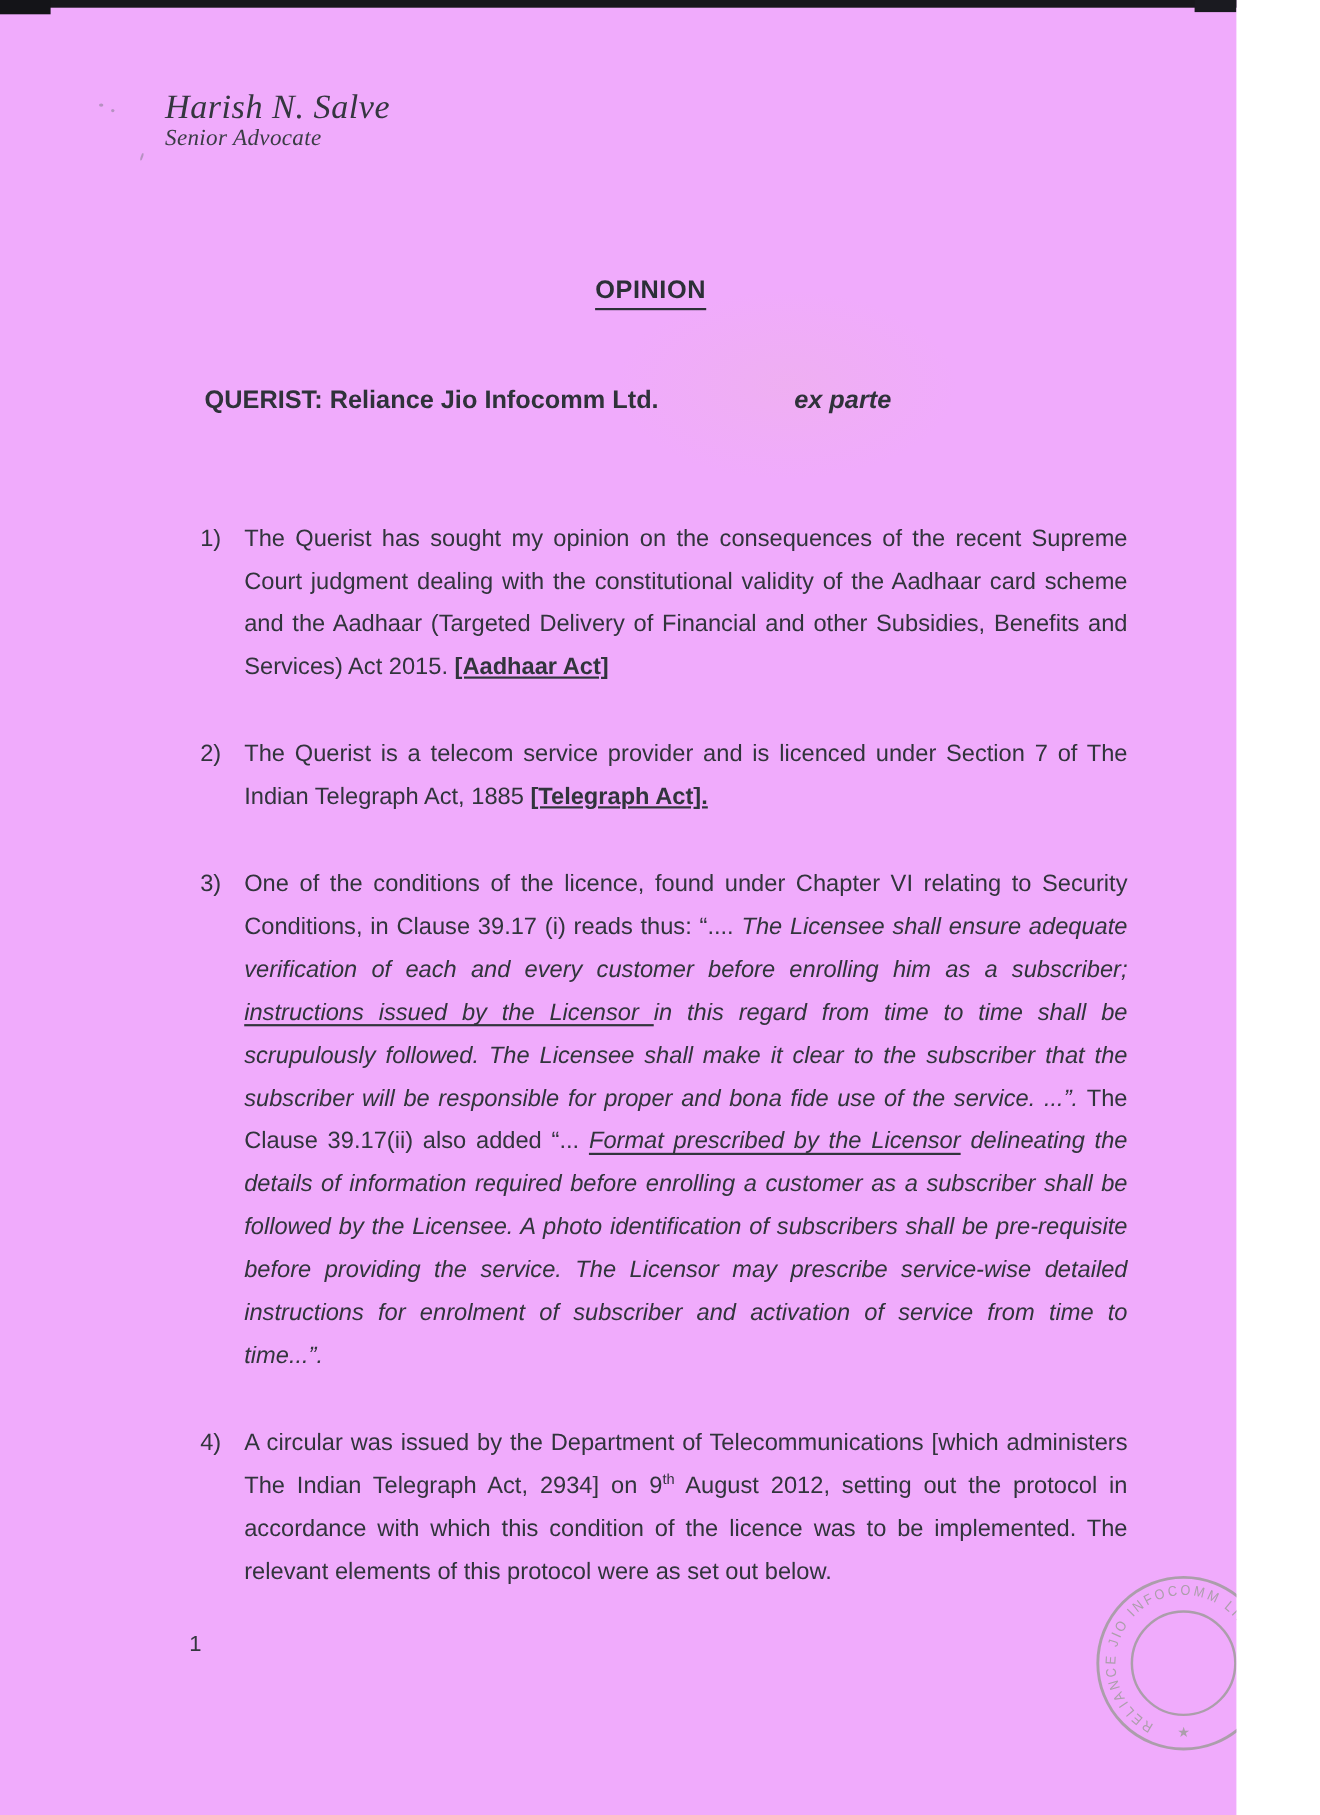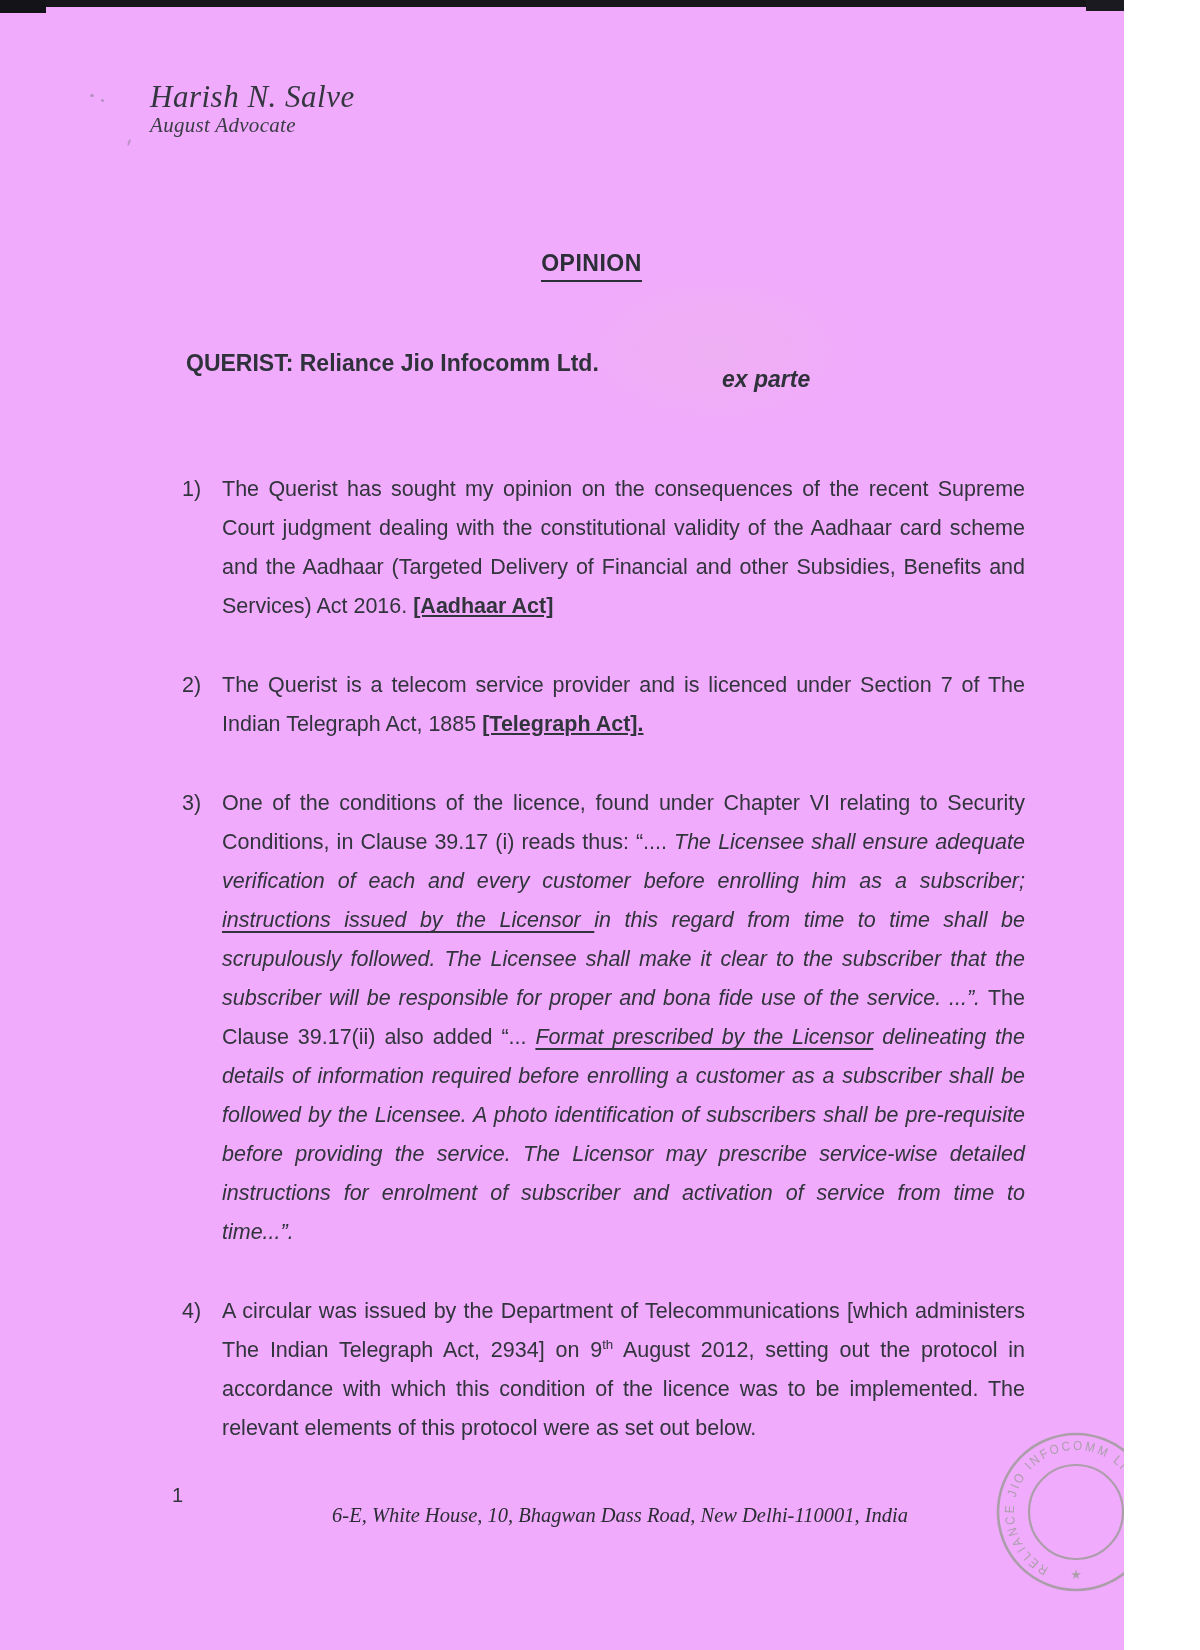--- a/index.html
+++ b/index.html
@@ -89,7 +89,7 @@
 
   <header class="letterhead">
     <div class="lh-name">Harish N. Salve</div>
-    <div class="lh-title">August Advocate</div>
+    <div class="lh-title">Senior Advocate</div>
   </header>
 
   <div class="heading-wrap">

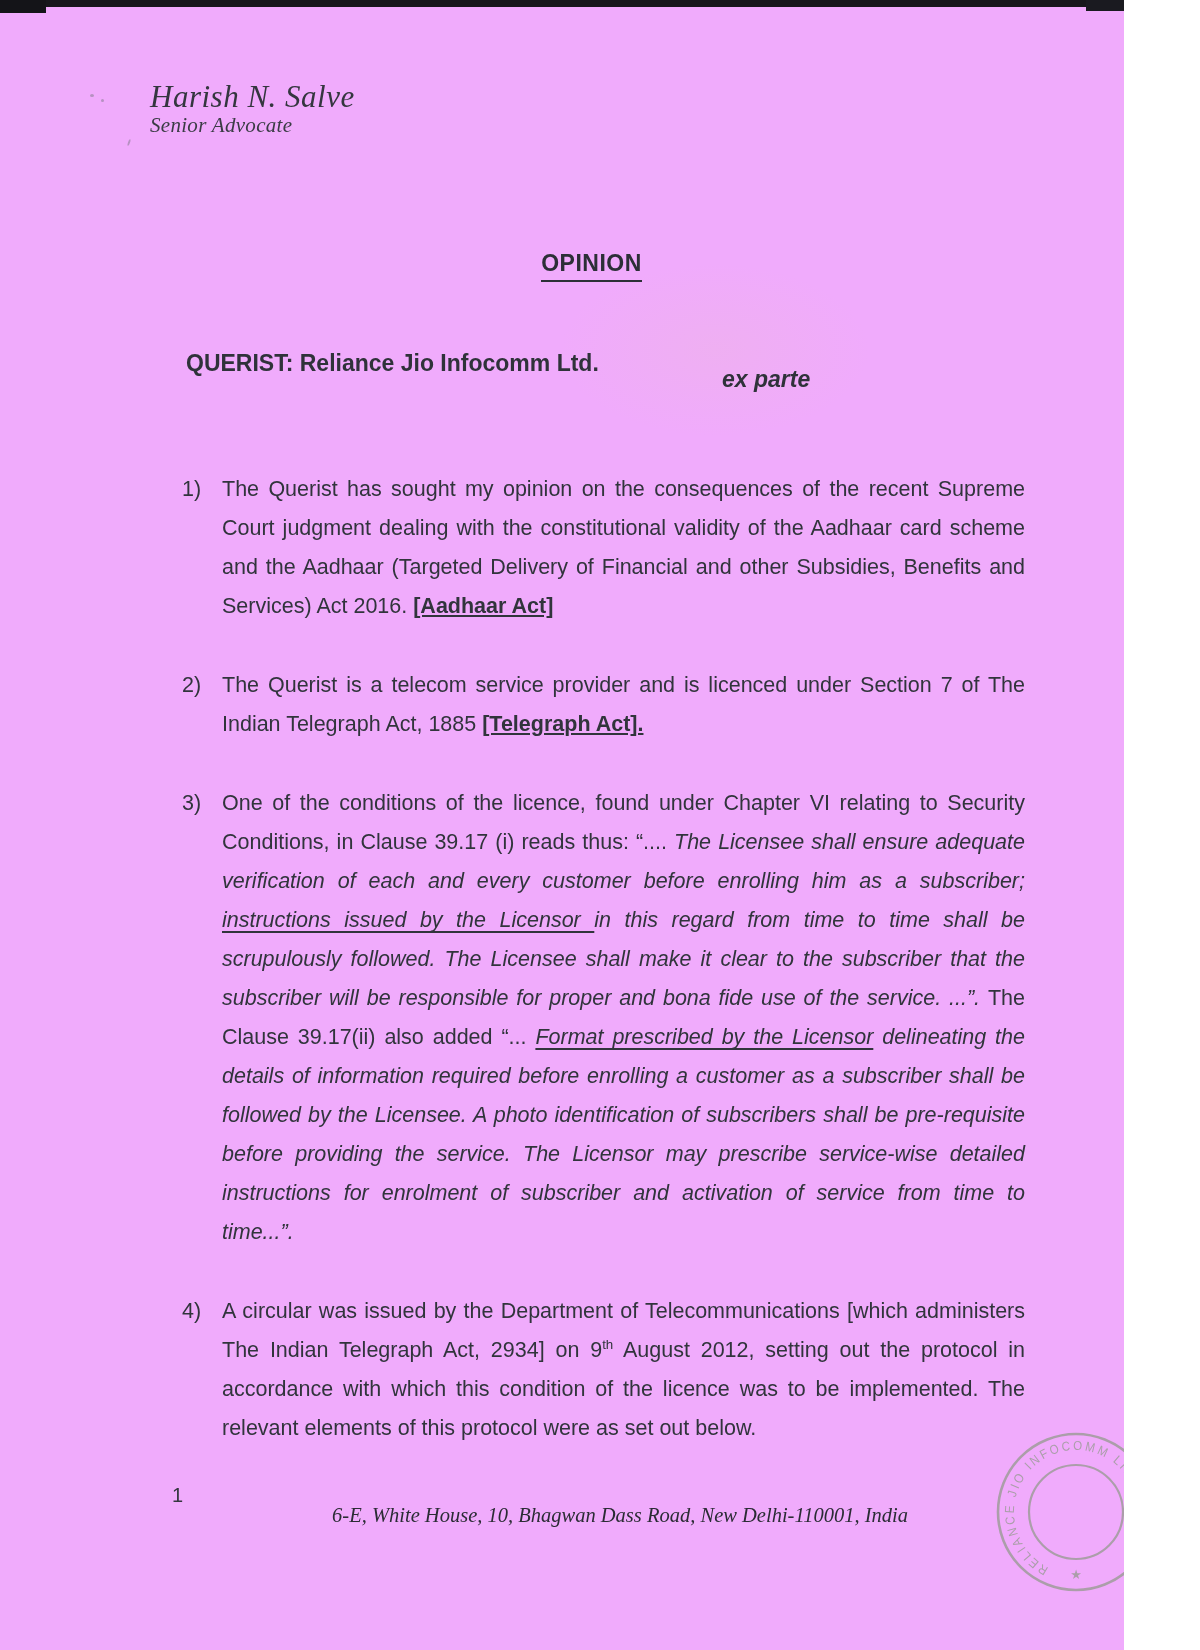--- a/index.html
+++ b/index.html
@@ -45,7 +45,7 @@
 
   
   .querist{position:absolute;left:186px;top:350px;width:843px;font-size:23px;color:#2f323a;font-weight:bold;}
-  .q-note{position:absolute;left:536px;top:16px;font-style:italic;}
+  .q-note{position:absolute;left:536px;top:0;font-style:italic;}
 
   
   .paras{position:absolute;left:182px;top:470px;width:843px;}

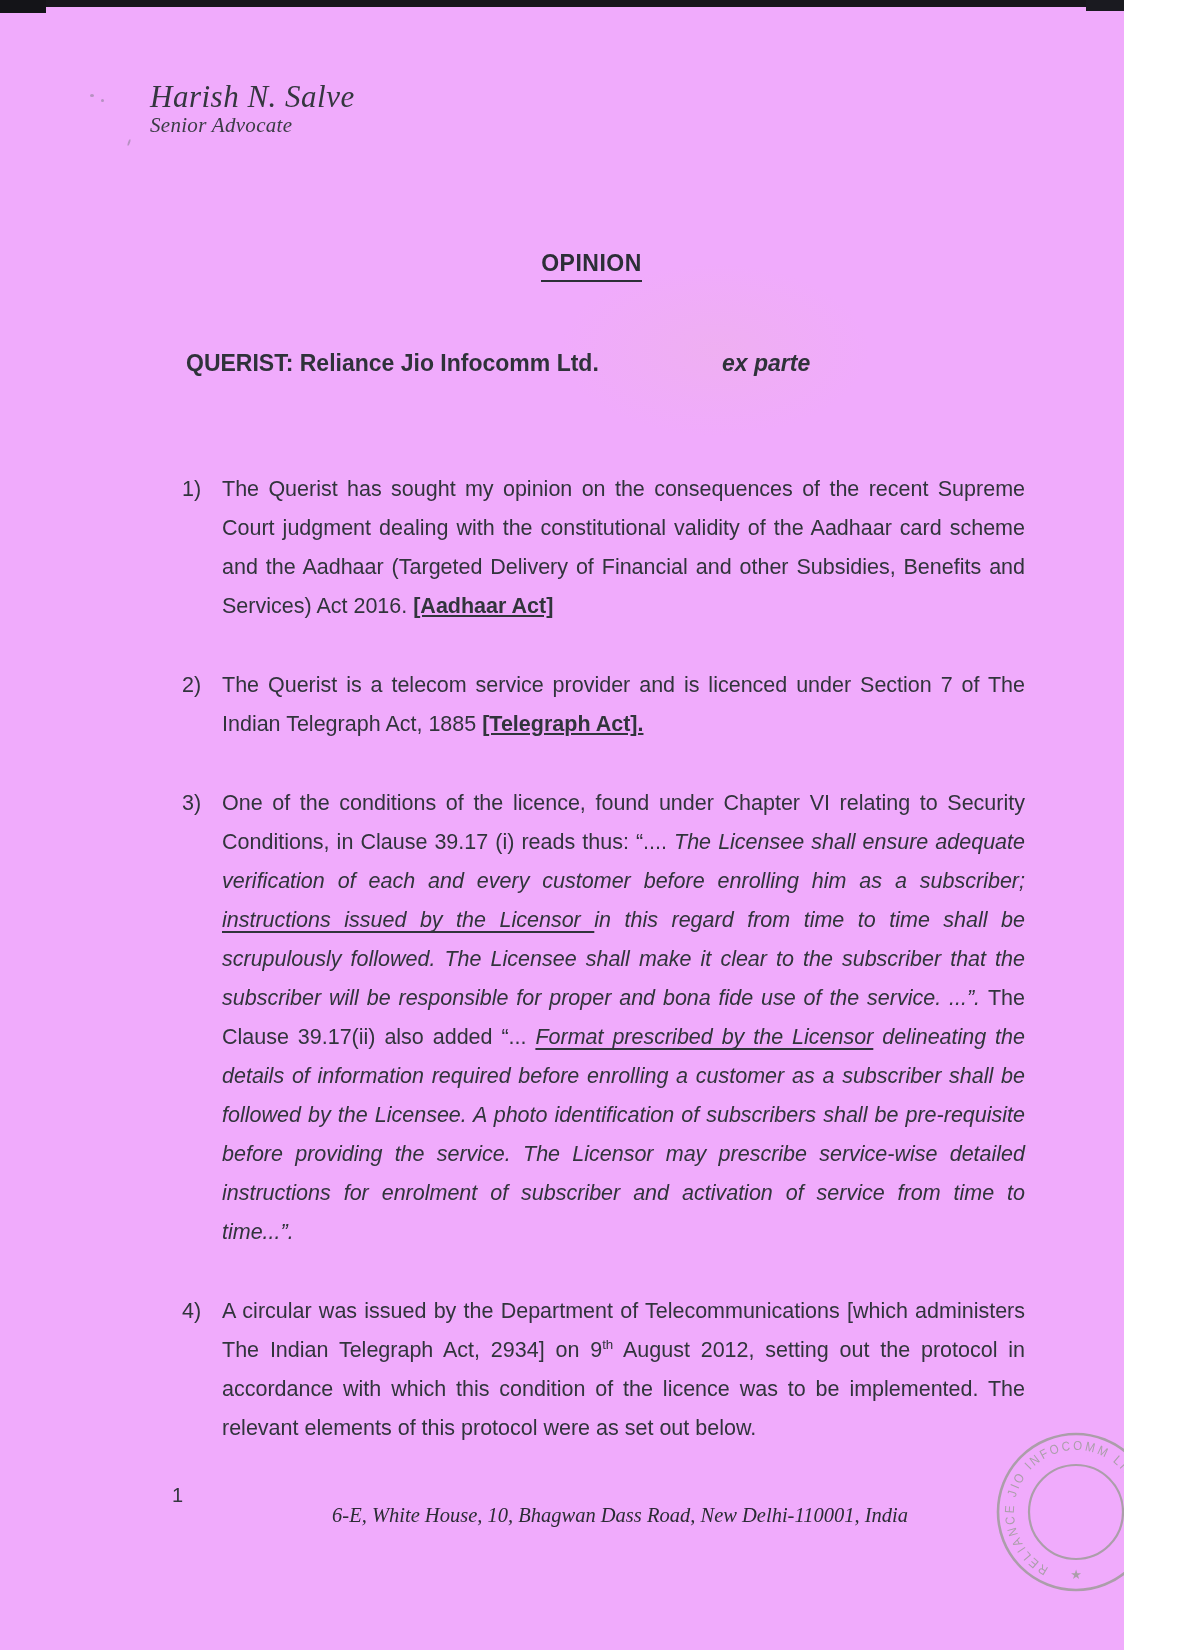--- a/index.html
+++ b/index.html
@@ -105,7 +105,7 @@
 
     <div class="para">
       <span class="pnum">1)</span>
-      <p class="pbody"><span>The Querist has sought my opinion on the consequences of the recent Supreme Court judgment dealing with the constitutional validity of the Aadhaar card scheme and the Aadhaar (Targeted Delivery of Financial and other Subsidies, Benefits and Services) Act 2016. </span><span class="b">[Aadhaar Act]</span></p>
+      <p class="pbody"><span>The Querist has sought my opinion on the consequences of the recent Supreme Court judgment dealing with the constitutional validity of the Aadhaar card scheme and the Aadhaar (Targeted Delivery of Financial and other Subsidies, Benefits and Services) Act 2015. </span><span class="b">[Aadhaar Act]</span></p>
     </div>
 
     <div class="para">

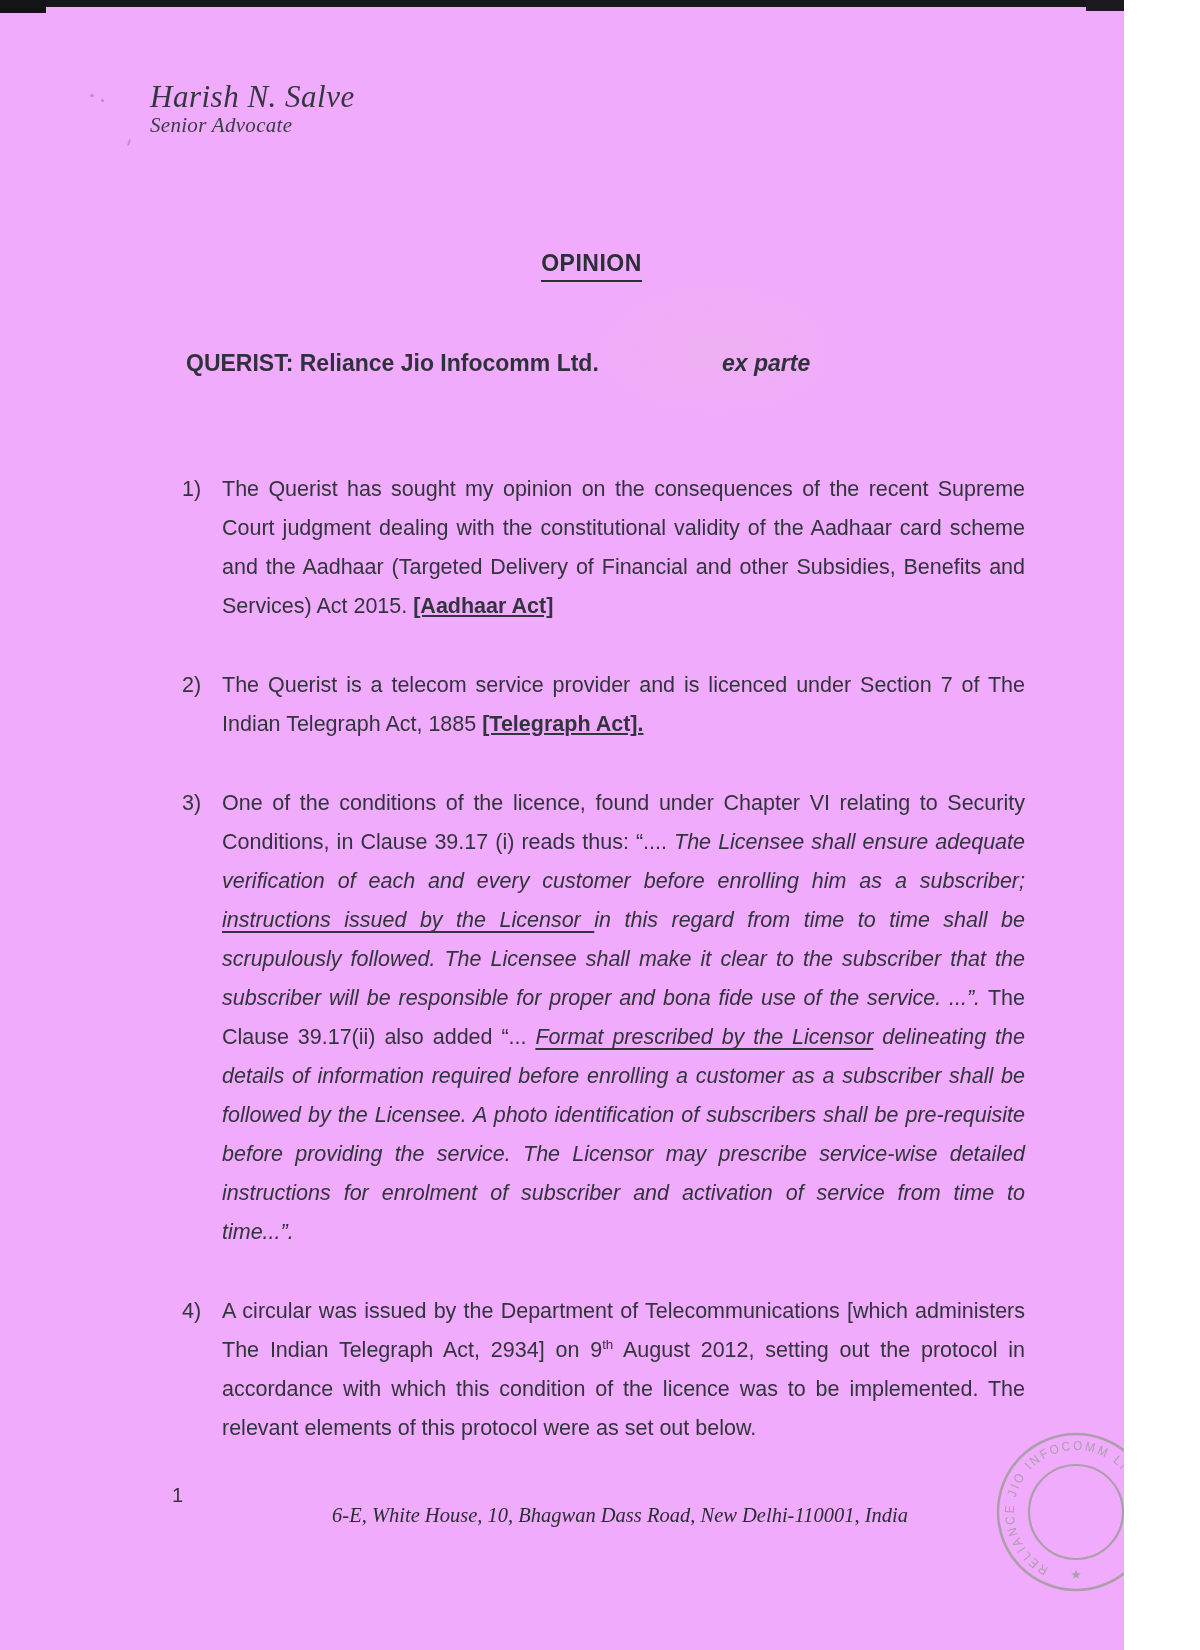--- a/index.html
+++ b/index.html
@@ -140,7 +140,6 @@
   </svg>
 
   <footer class="footer">
-    <div class="f1">6-E, White House, 10, Bhagwan Dass Road, New Delhi-110001, India</div>
   </footer>
 
 </div>

